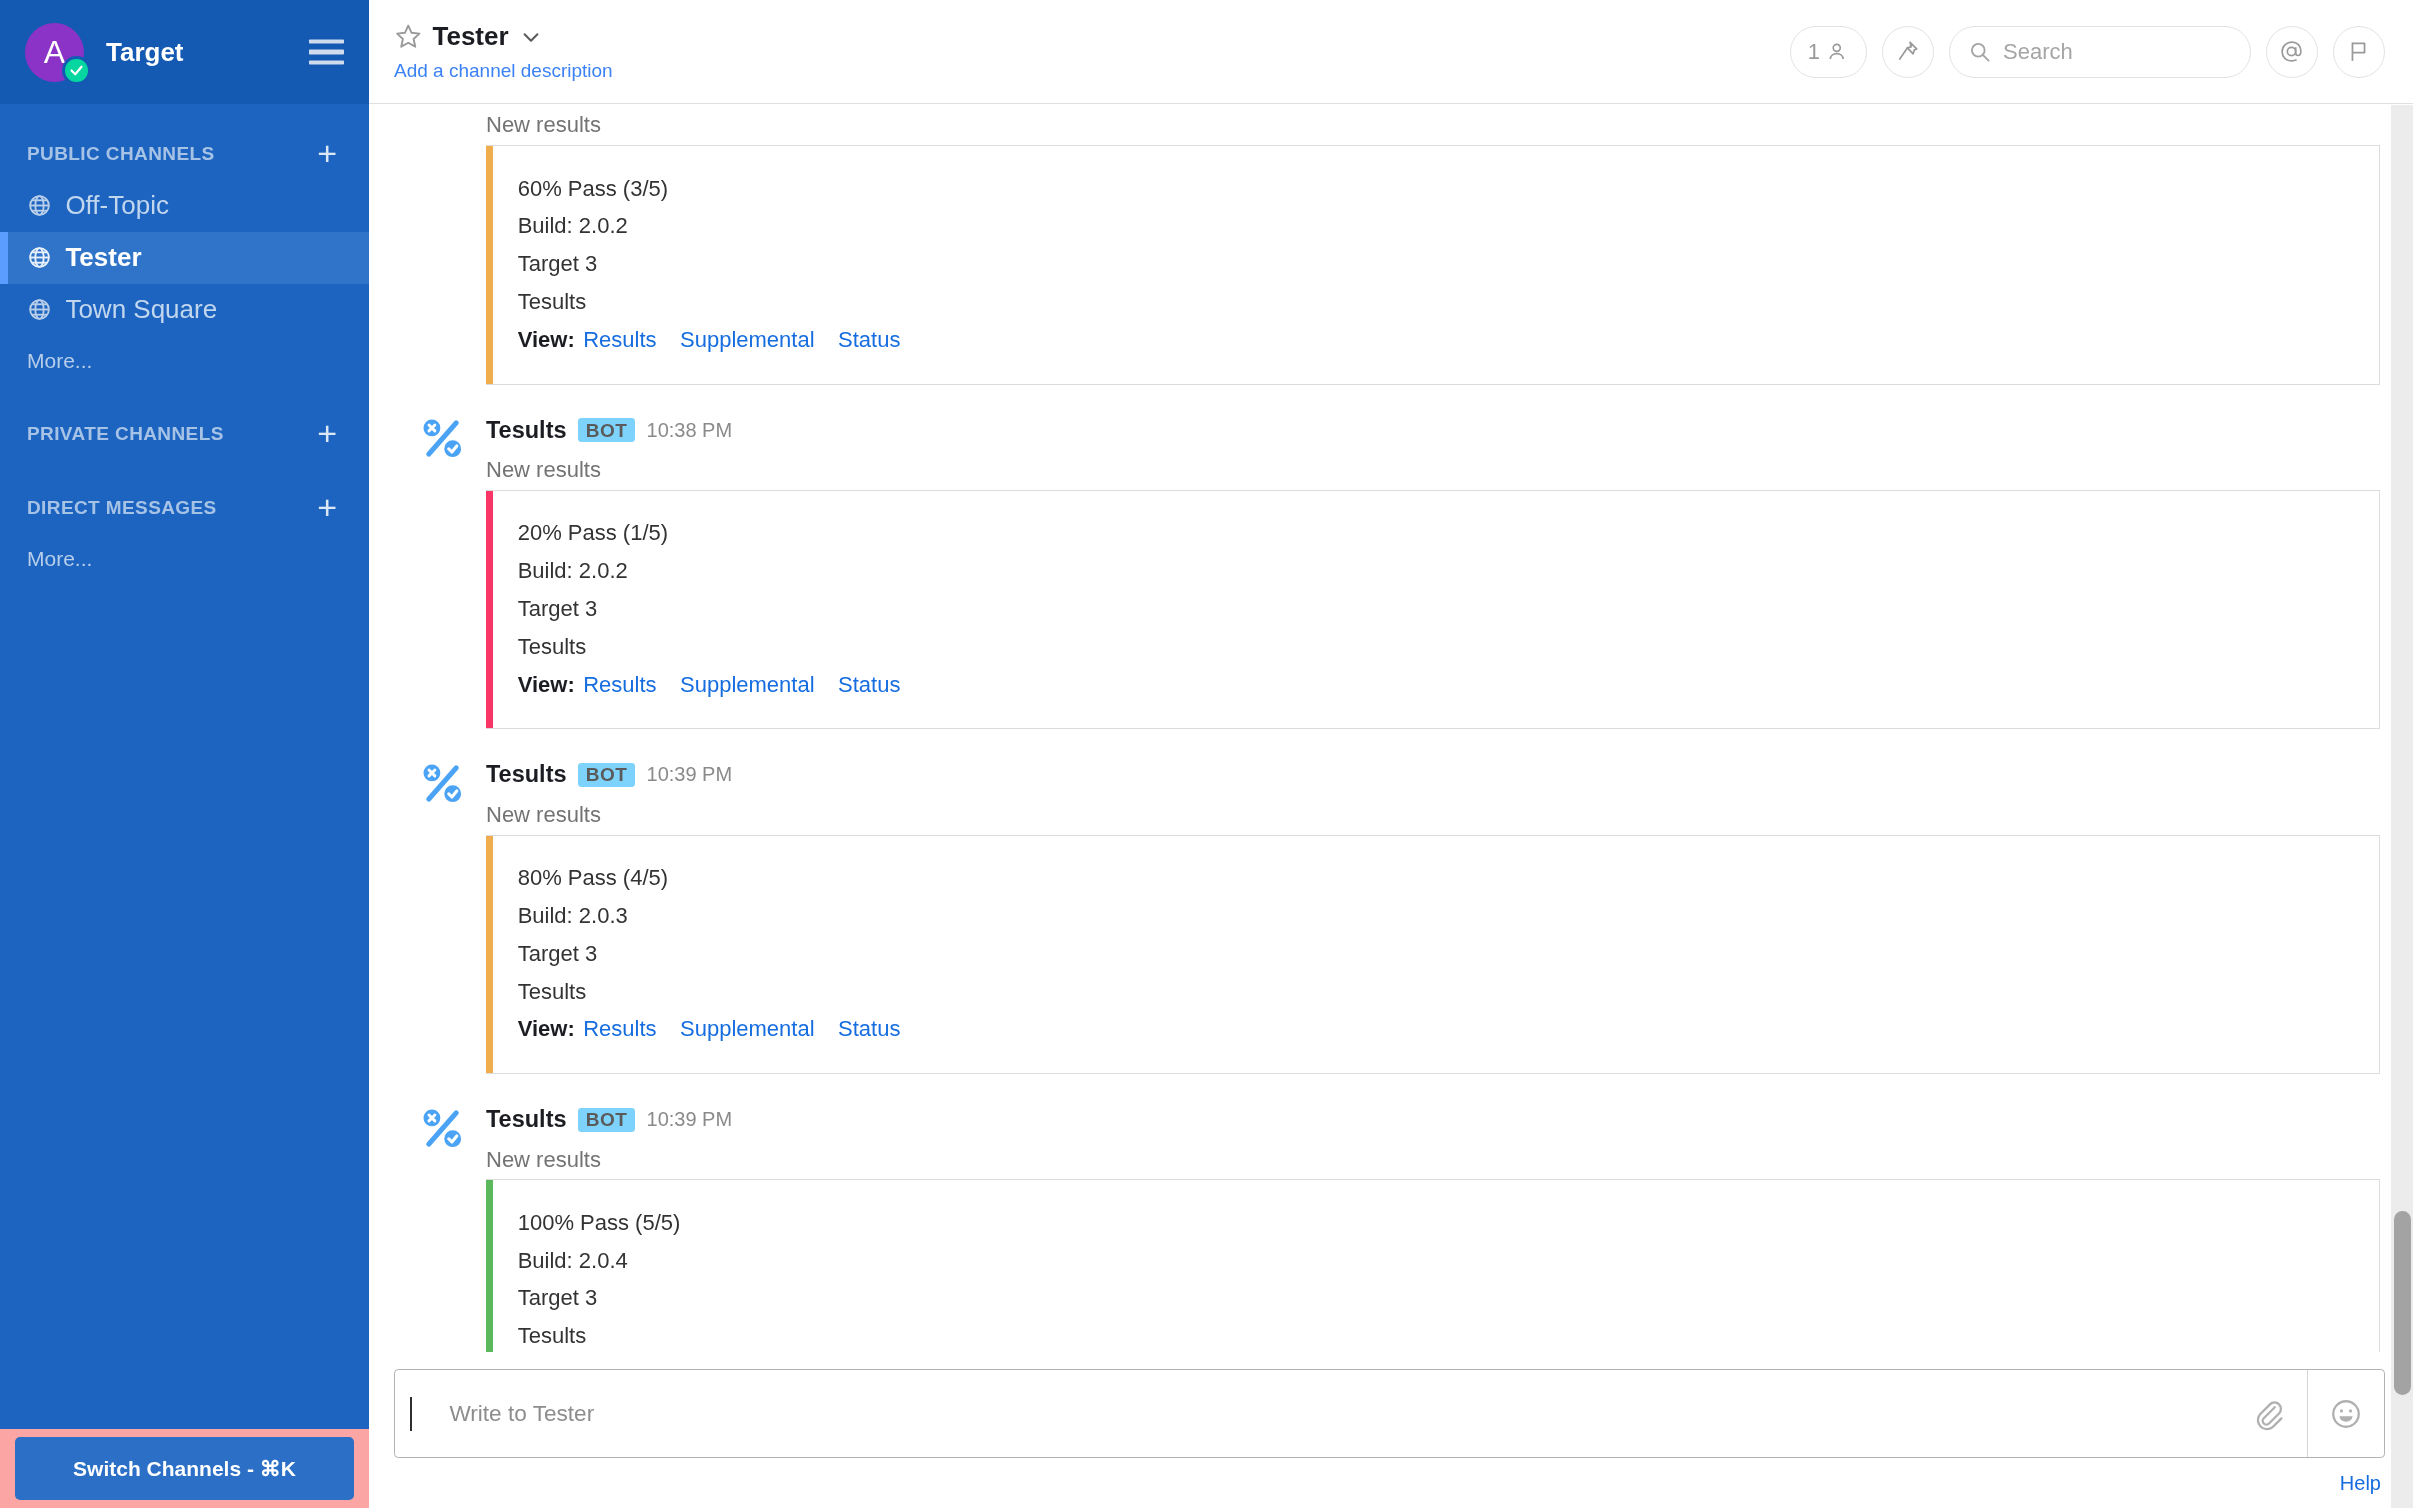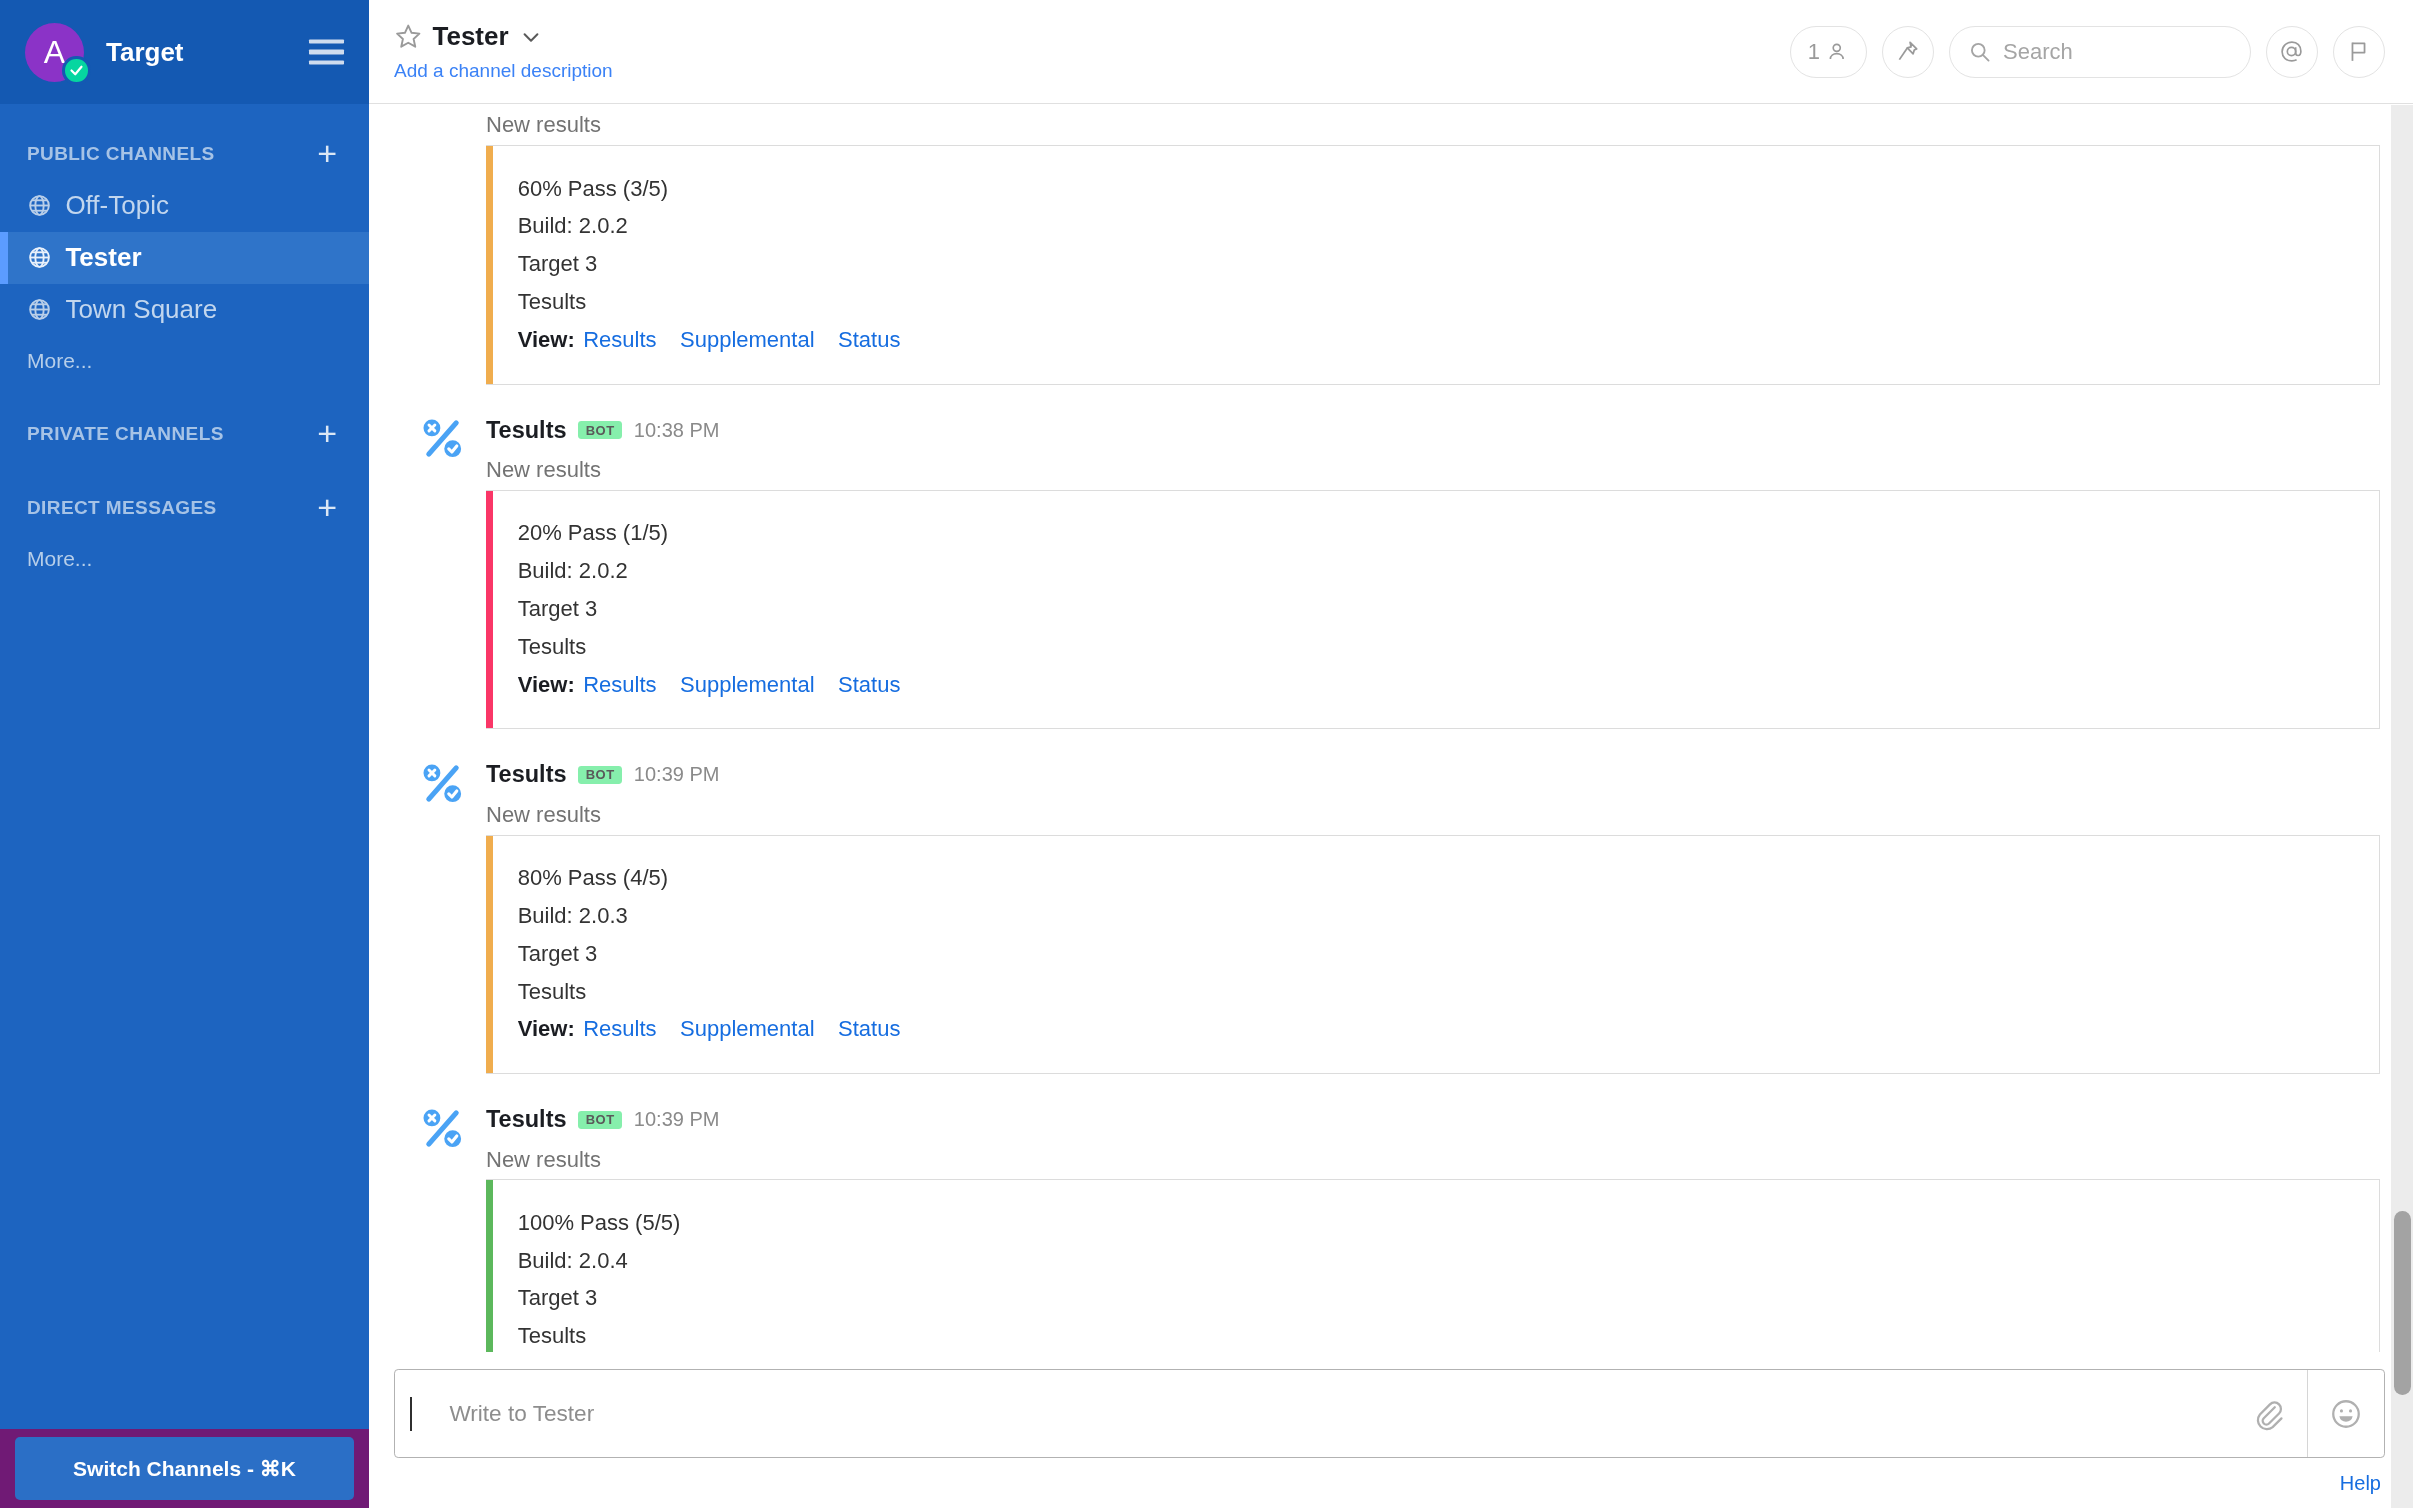--- a/index.html
+++ b/index.html
@@ -291,9 +291,9 @@
   }
   .post-author { font-size: 23.5px; font-weight: bold; color: #1b1d22; cursor: pointer; }
   .bot-tag {
-    background: #86efac;
+    background: #7dd3fc;
     color: #5a5a5a;
-    font-size: 13px;
+    font-size: 19px;
     font-weight: bold;
     letter-spacing: 0.5px;
     border-radius: 3.4px;

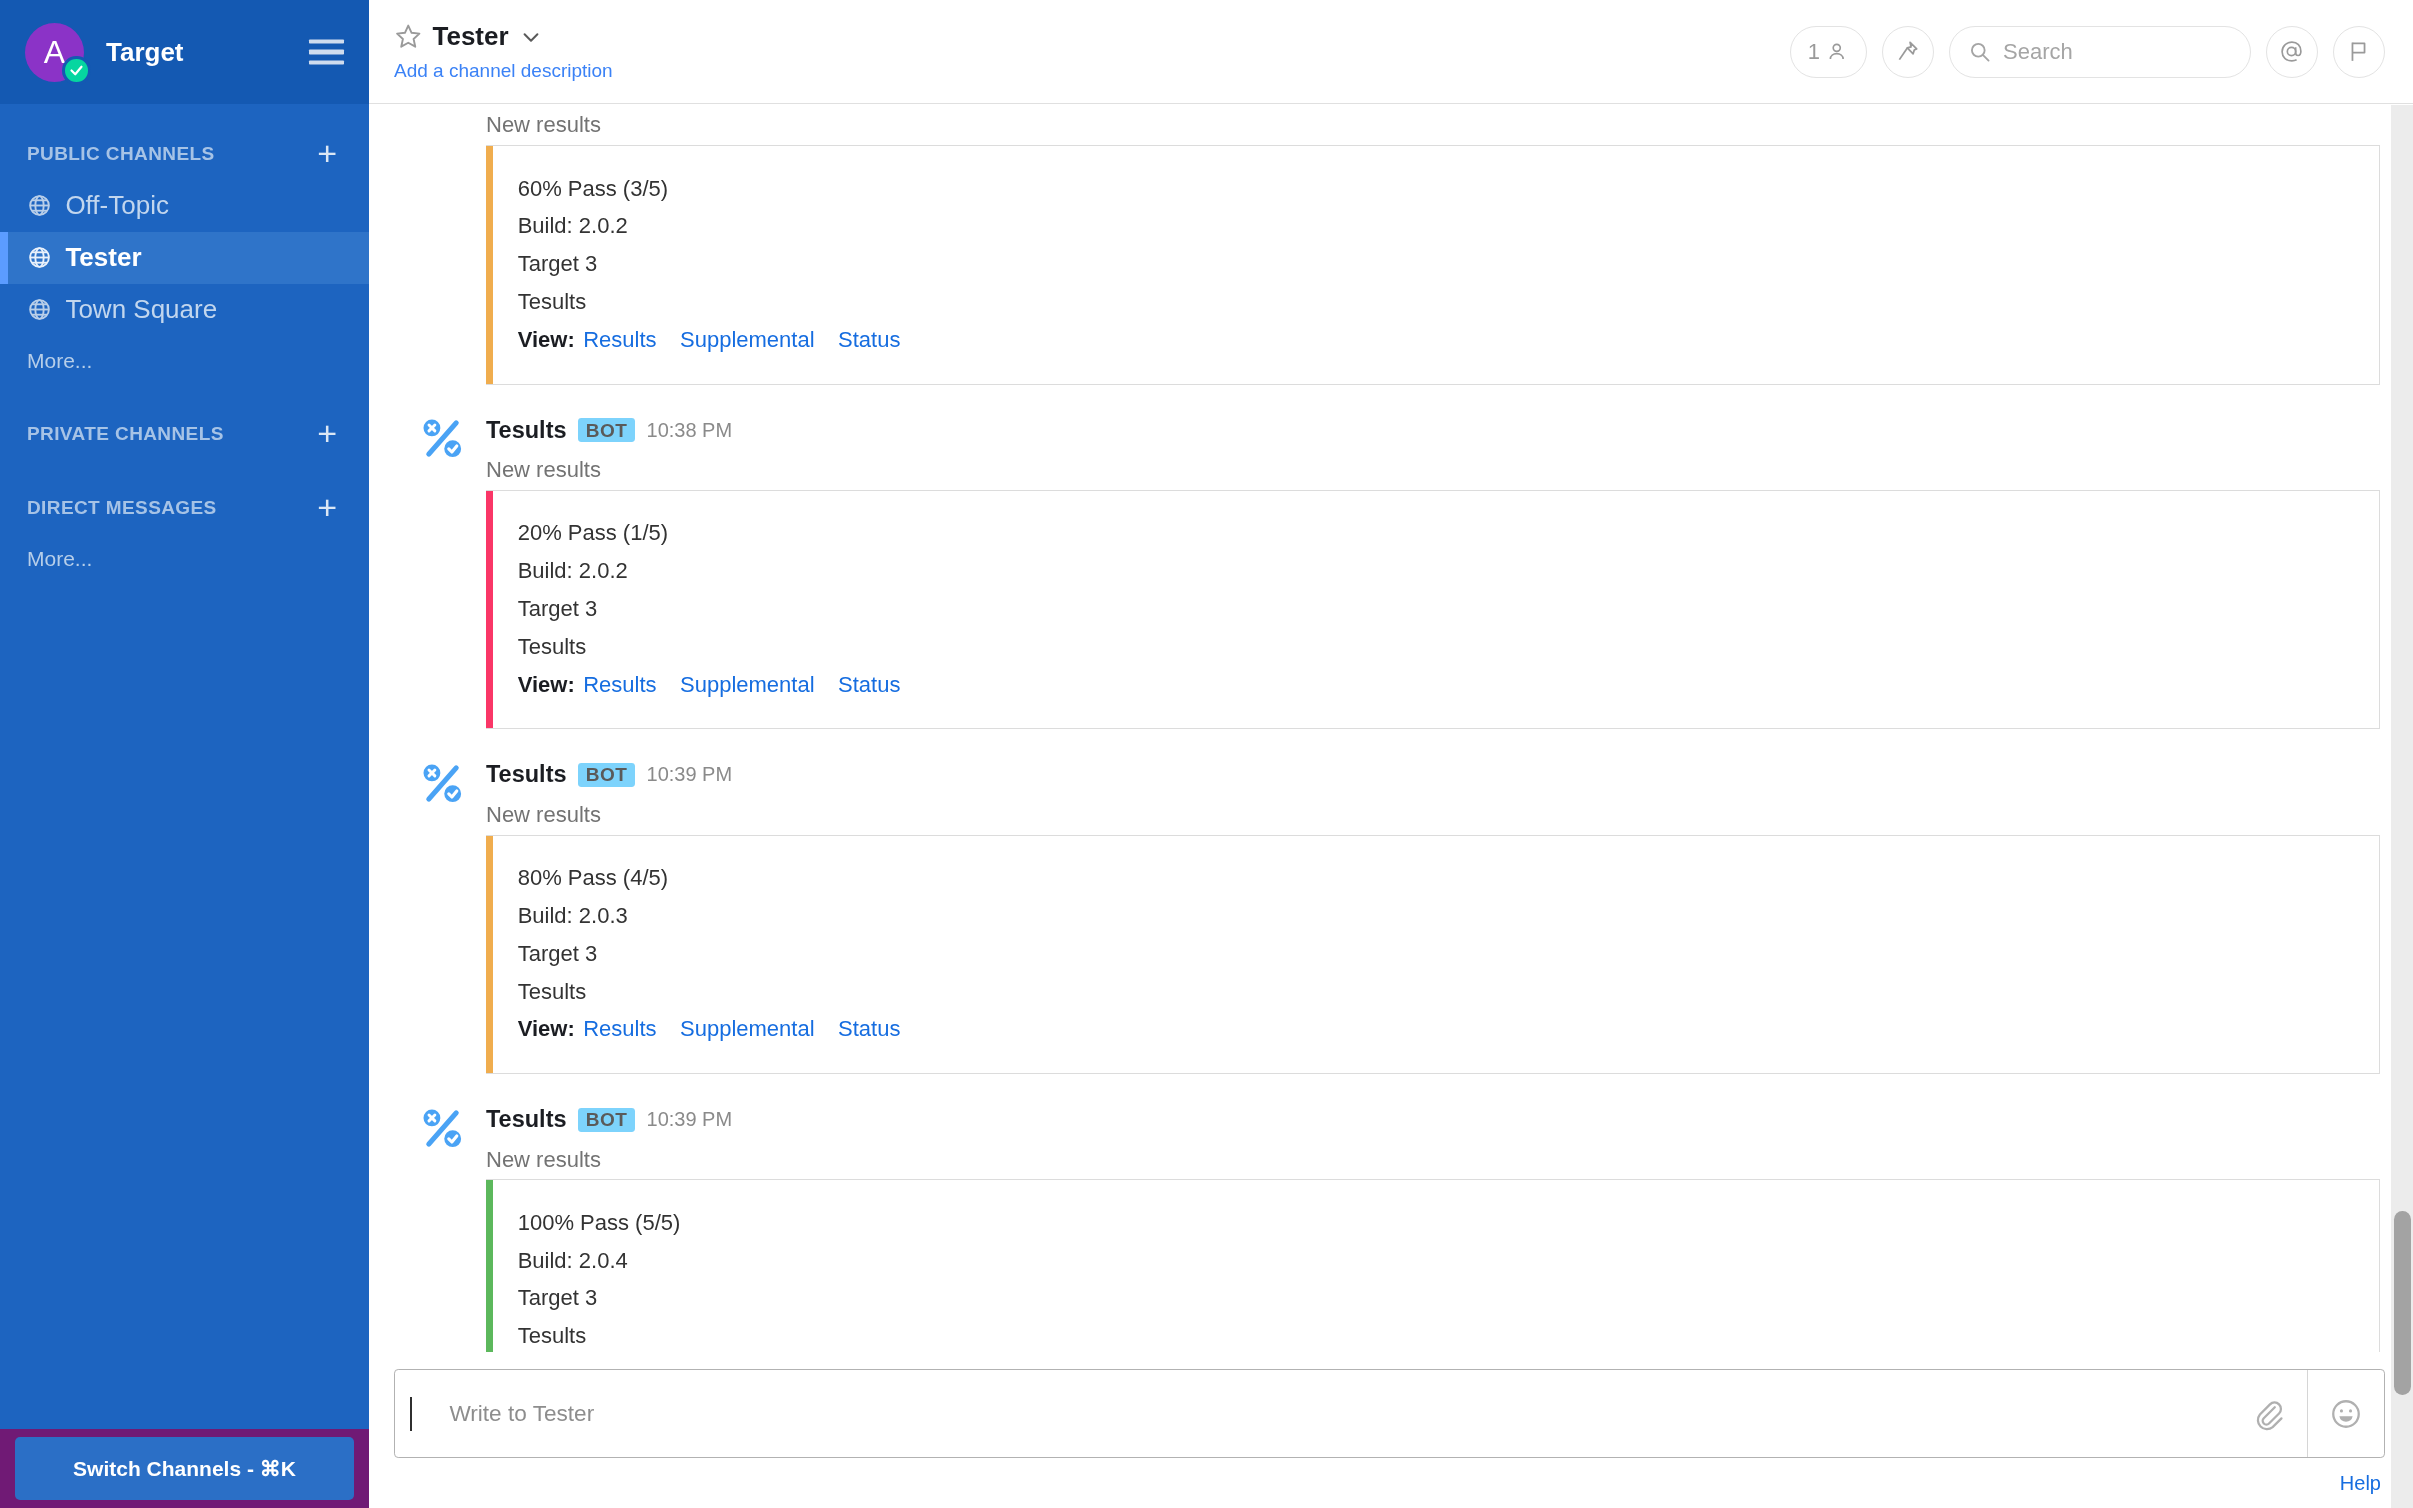--- a/index.html
+++ b/index.html
@@ -172,7 +172,7 @@
 
   .sidebar-footer {
     flex: 0 0 79px;
-    background: #701a75;
+    background: #fca5a5;
     display: flex;
     align-items: flex-start;
     justify-content: center;

